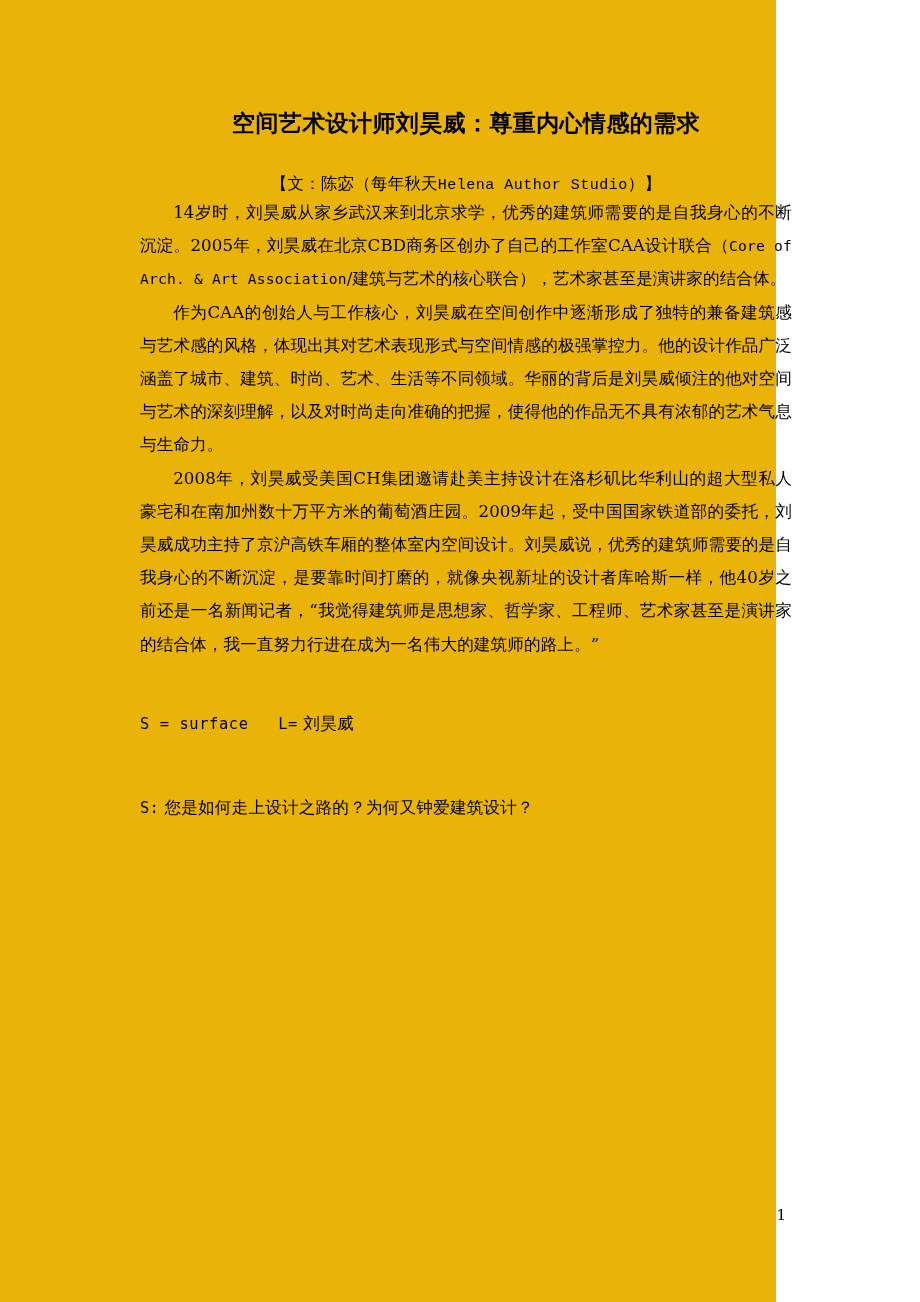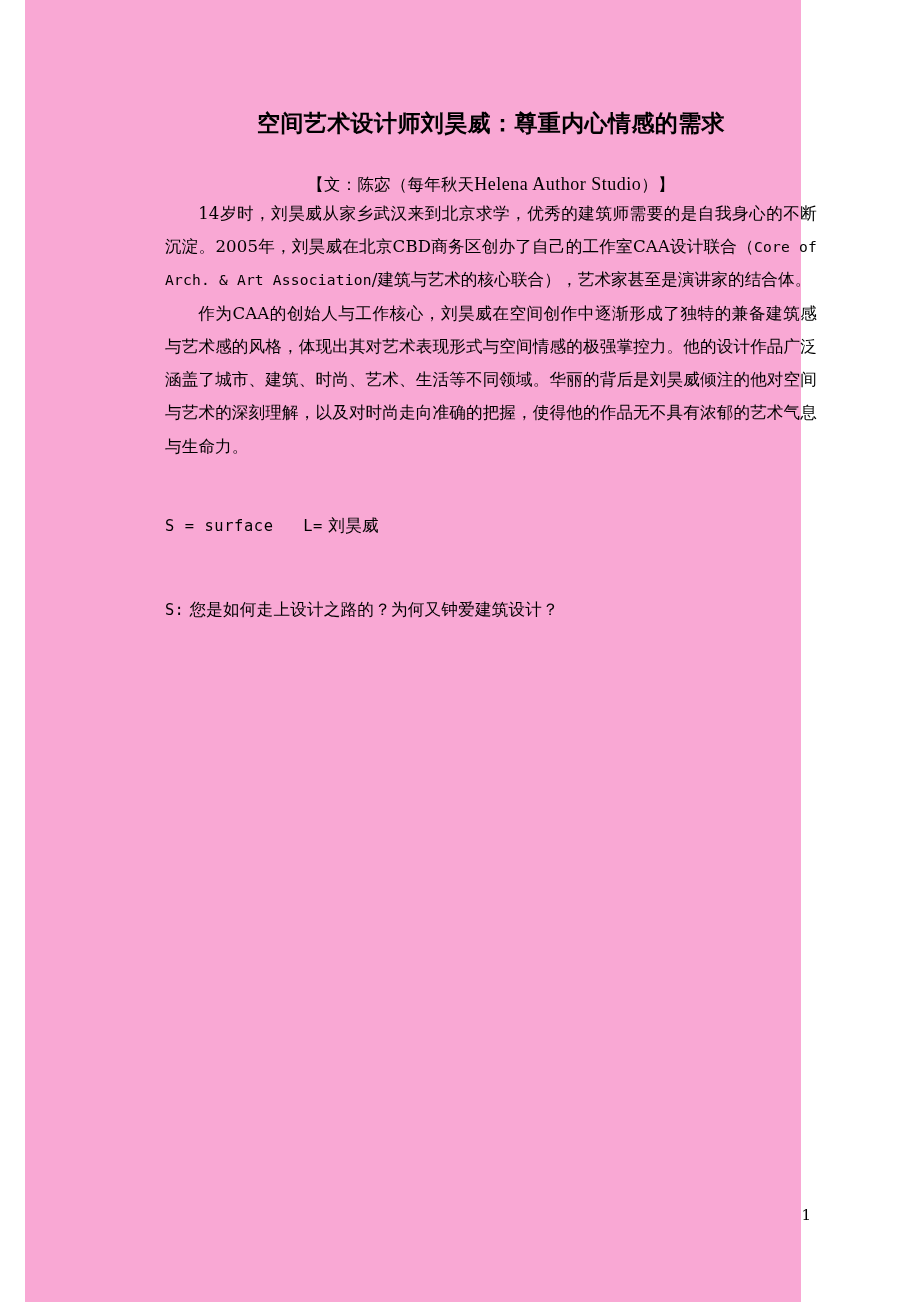--- a/index.html
+++ b/index.html
@@ -24,8 +24,7 @@
     top: 0;
     width: 776px;
     height: 1302px;
-    background: #f9a8d4;
-    margin-left: 25px;
+    background: #eab308;
   }
 
   .content {

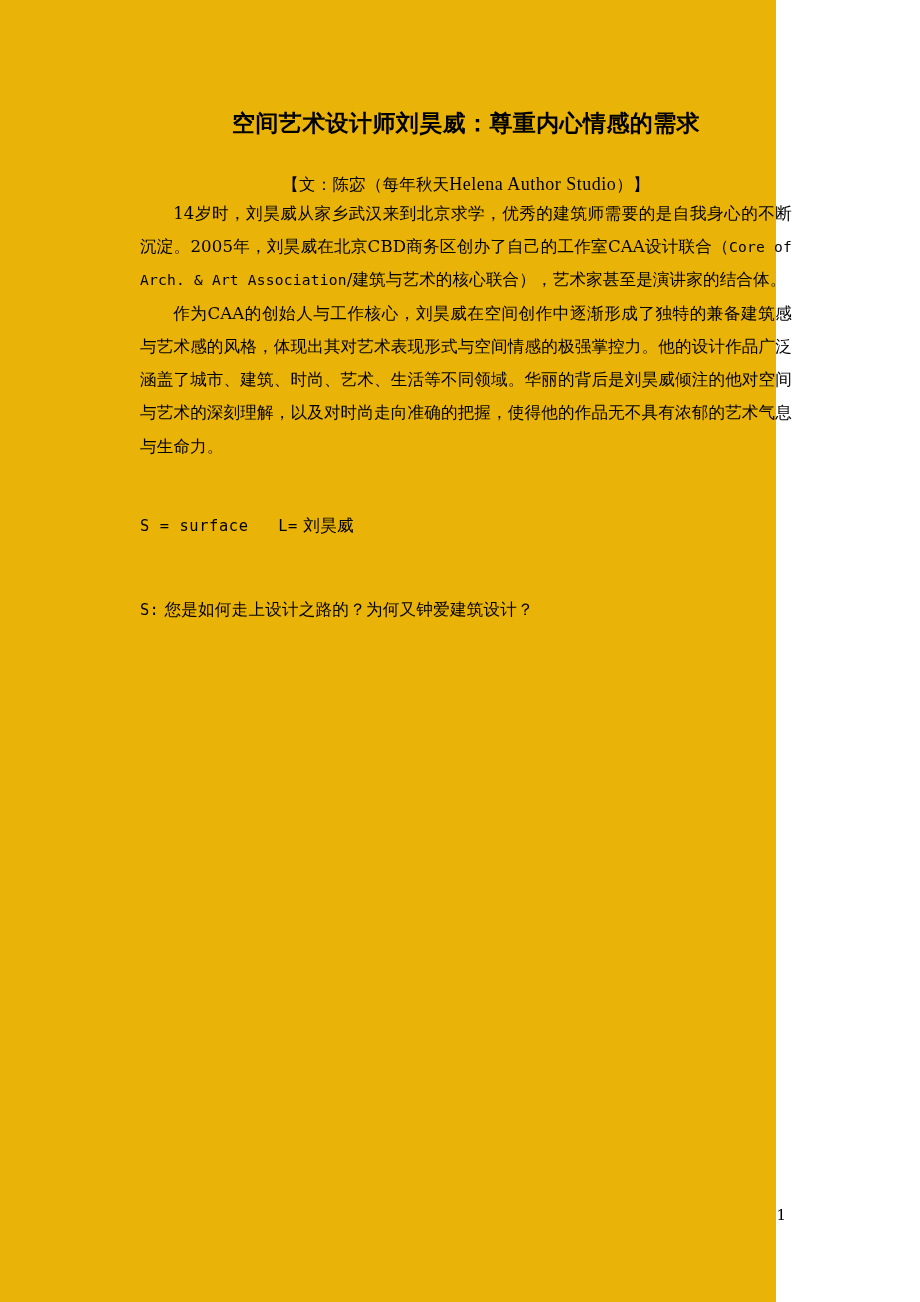--- a/index.html
+++ b/index.html
@@ -58,8 +58,8 @@
   }
 
   .byline .latin {
-    font-family: Liberation Serif, serif;
-    font-size: 18px;
+    font-family: Liberation Mono, monospace;
+    font-size: 15px;
     letter-spacing: 0.5px;
   }
 

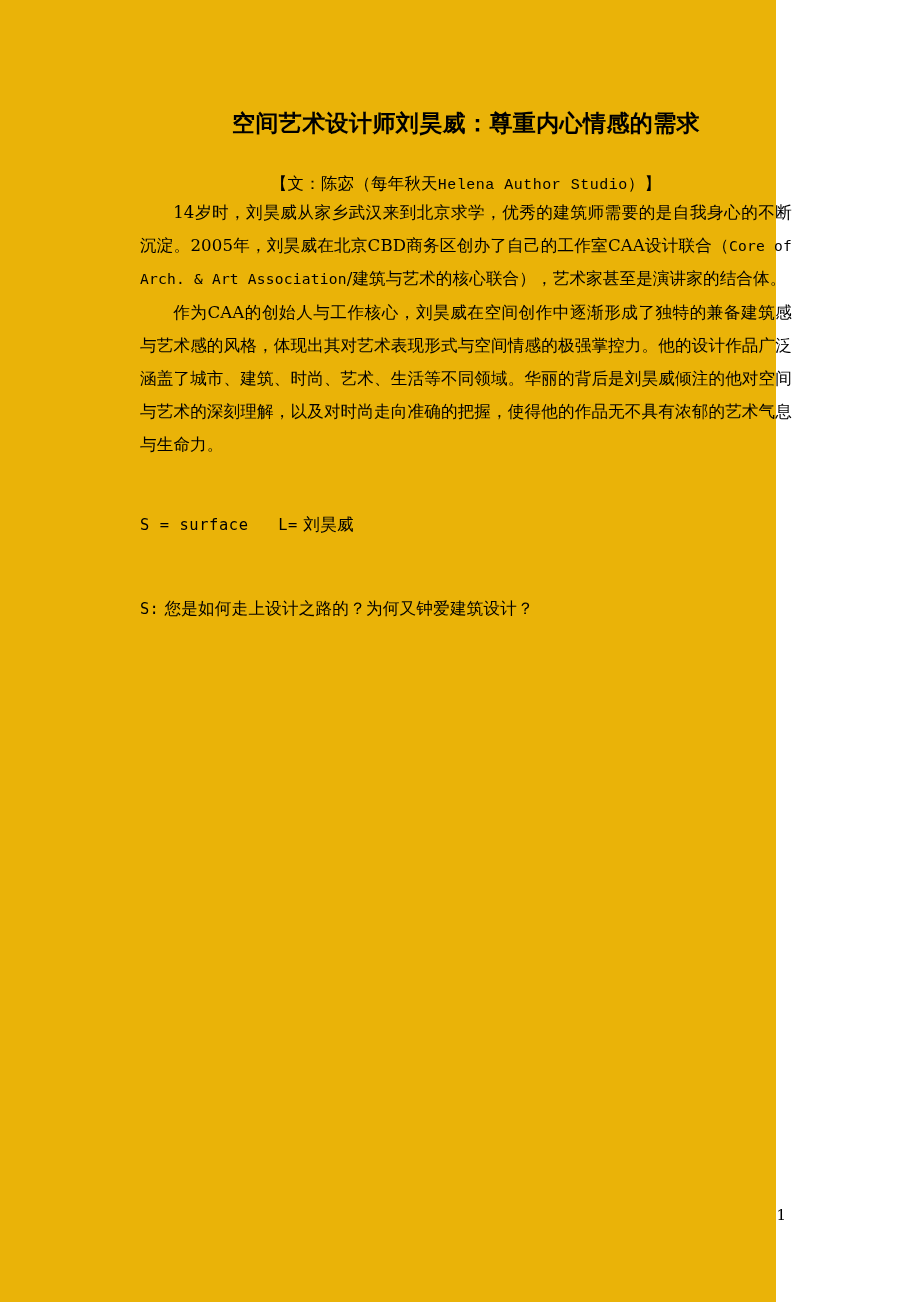--- a/index.html
+++ b/index.html
@@ -171,6 +171,7 @@
 
     <p class="body-p">作为CAA的创始人与工作核心，刘昊威在空间创作中逐渐形成了独特的兼备建筑感与艺术感的风格，体现出其对艺术表现形式与空间情感的极强掌控力。他的设计作品广泛涵盖了城市、建筑、时尚、艺术、生活等不同领域。华丽的背后是刘昊威倾注的他对空间与艺术的深刻理解，以及对时尚走向准确的把握，使得他的作品无不具有浓郁的艺术气息与生命力。</p>
 
+    <p class="body-p">2008年，刘昊威受美国CH集团邀请赴美主持设计在洛杉矶比华利山的超大型私人豪宅和在南加州数十万平方米的葡萄酒庄园。2009年起，受中国国家铁道部的委托，刘昊威成功主持了京沪高铁车厢的整体室内空间设计。刘昊威说，优秀的建筑师需要的是自我身心的不断沉淀，是要靠时间打磨的，就像央视新址的设计者库哈斯一样，他40岁之前还是一名新闻记者，“我觉得建筑师是思想家、哲学家、工程师、艺术家甚至是演讲家的结合体，我一直努力行进在成为一名伟大的建筑师的路上。”</p>
 
     <p class="key-line">
       <span class="latin">S = surface</span><span class="latin">&nbsp;&nbsp;&nbsp;</span><span class="latin">L=</span>&nbsp;<span>刘昊威</span>

